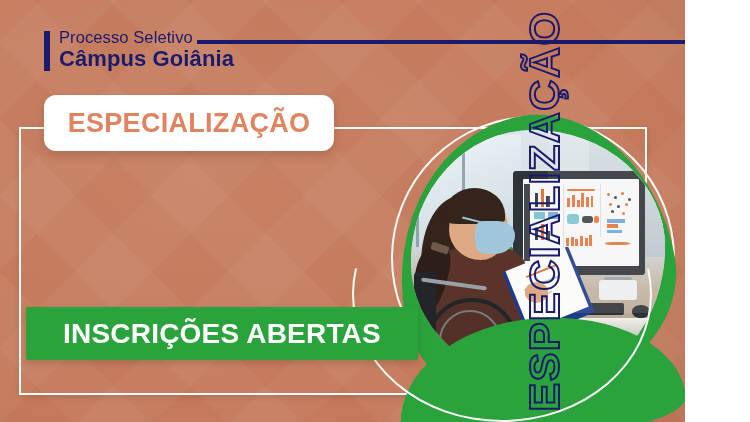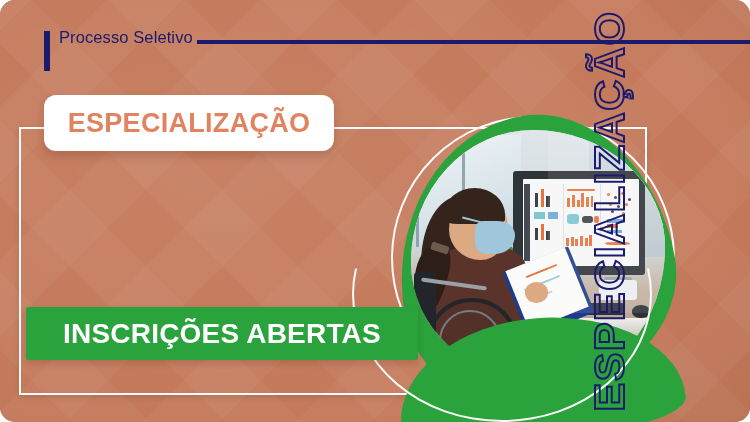--- a/index.html
+++ b/index.html
@@ -9,12 +9,11 @@
   }
   #banner {
     position: relative;
-    width: 750px;
+    width: 685px;
     height: 422px;
     overflow: hidden;
     font-family: "Liberation Sans", sans-serif;
     background: #c4795a;
-    border-radius: 15px;
   }
 
   

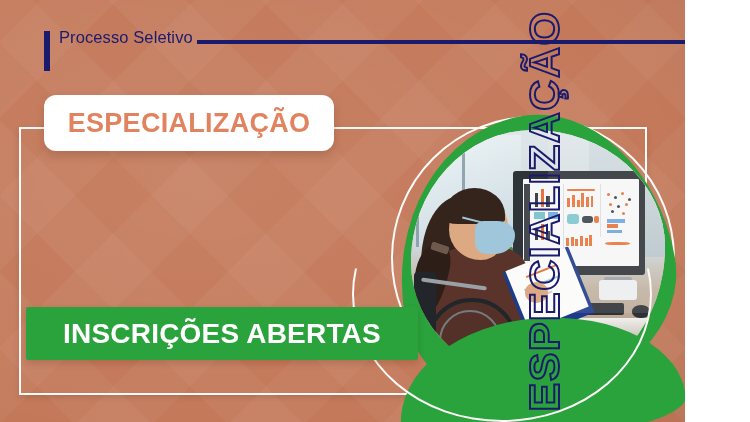--- a/index.html
+++ b/index.html
@@ -461,6 +461,7 @@
   <div class="header-tick"></div>
   <div class="header-text">
     <div class="header-line1">Processo Seletivo</div>
+    <div class="header-line2">Câmpus Goiânia</div>
   </div>
   <div class="header-rule"></div>
 

